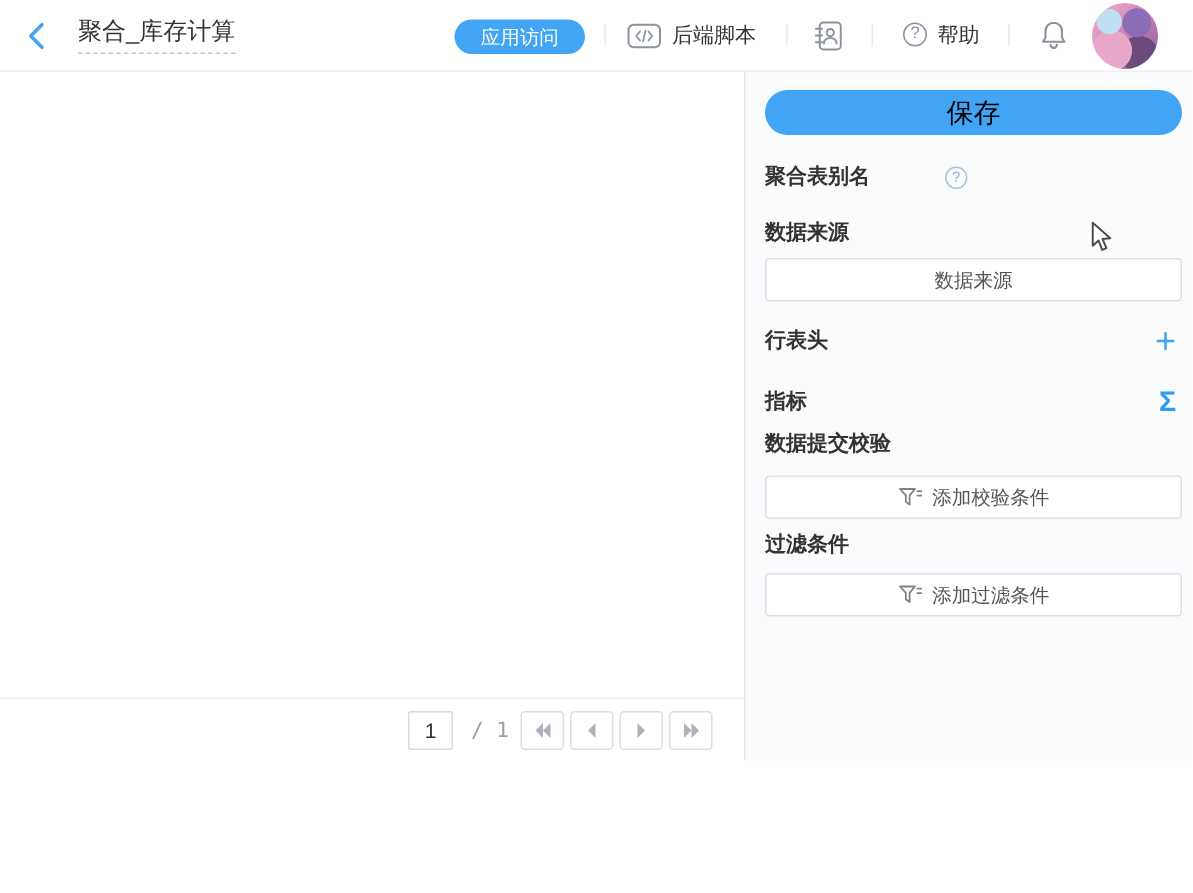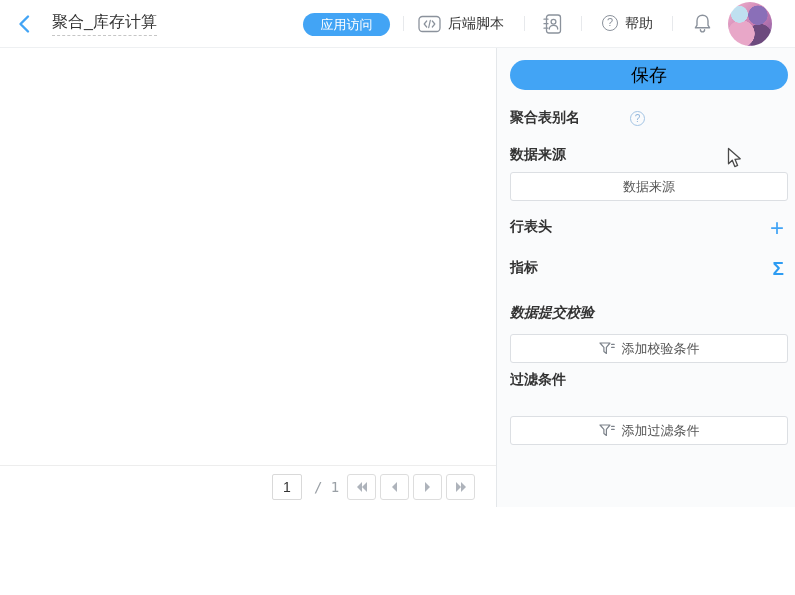--- a/index.html
+++ b/index.html
@@ -70,7 +70,7 @@
                margin-right:4px; cursor:pointer; }
   .sigma-icon { color:#2d9cf2; font-size:19px; font-weight:700; line-height:20px;
                 margin-right:4px; cursor:pointer; }
-  .mt21 { margin-top:21px;font-style:italic; }
+  .mt21 { margin-top:4px; }
   .mt12 { margin-top:12px; }
   .mt8  { margin-top:8px; }
   .mt13 { margin-top:27px; }

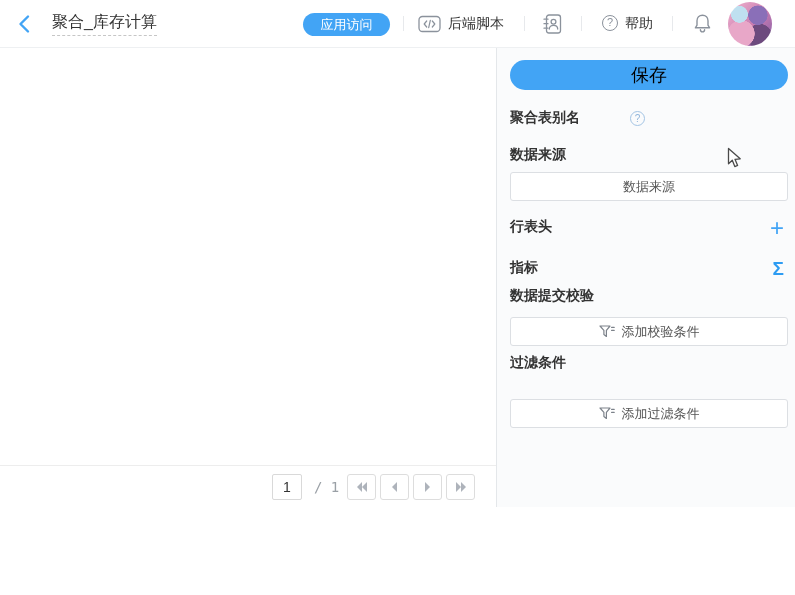--- a/index.html
+++ b/index.html
@@ -73,7 +73,7 @@
   .mt21 { margin-top:4px; }
   .mt12 { margin-top:12px; }
   .mt8  { margin-top:8px; }
-  .mt13 { margin-top:27px; }
+  .mt13 { margin-top:10px; }
 
   .cursor-overlay { position:absolute; left:727px; top:147px; z-index:50; pointer-events:none; }
 </style>

